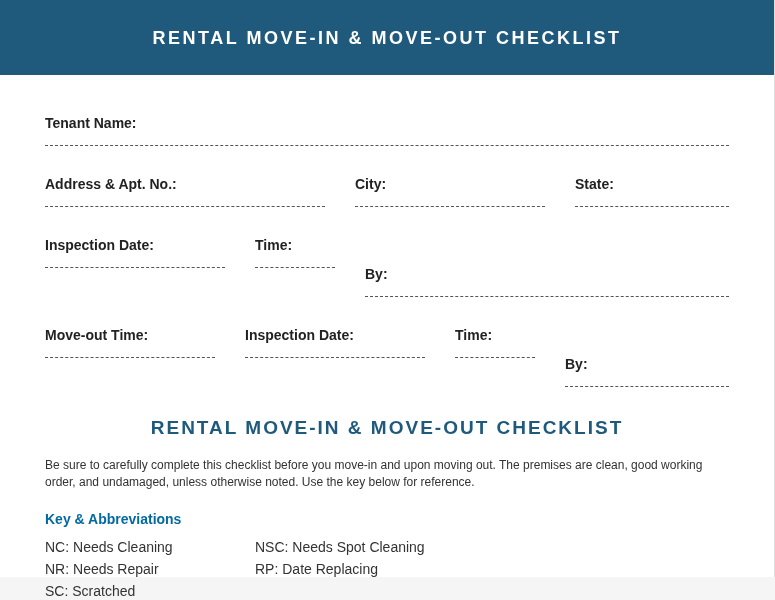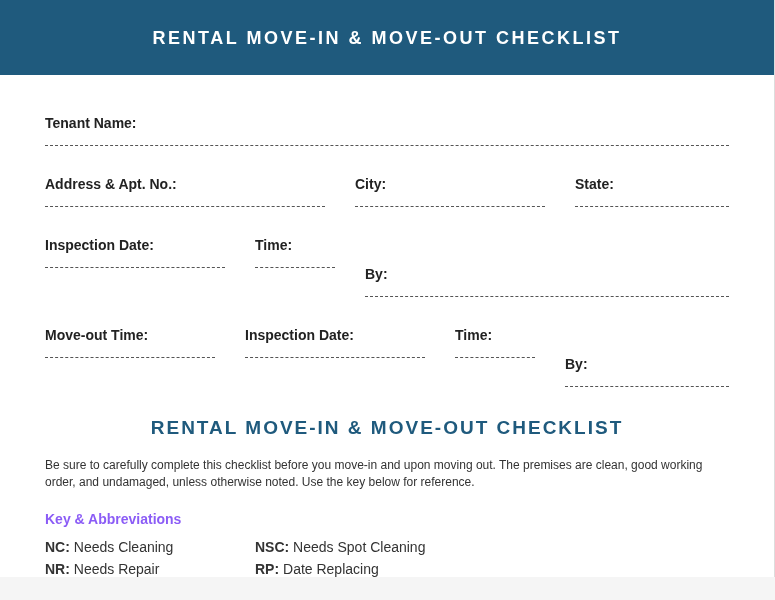--- a/index.html
+++ b/index.html
@@ -73,7 +73,7 @@
     line-height: 1.4;
   }
   .key-title {
-    color: #8b5cf6;
+    color: #0369a1;
     font-weight: 700;
     font-size: 14px;
     margin: 0 45px 12px;

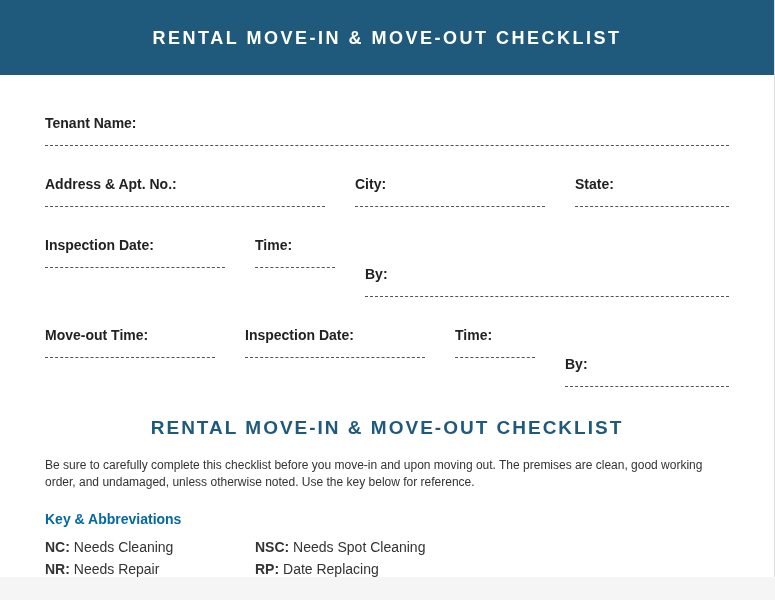--- a/index.html
+++ b/index.html
@@ -91,7 +91,7 @@
     color: #333;
     margin-bottom: 6px;
   }
-  .key-code { font-weight: 700; margin-top: 12px; }
+  .key-code { font-weight: 400; margin-top: 12px; }
 </style>
 </head>
 <body>

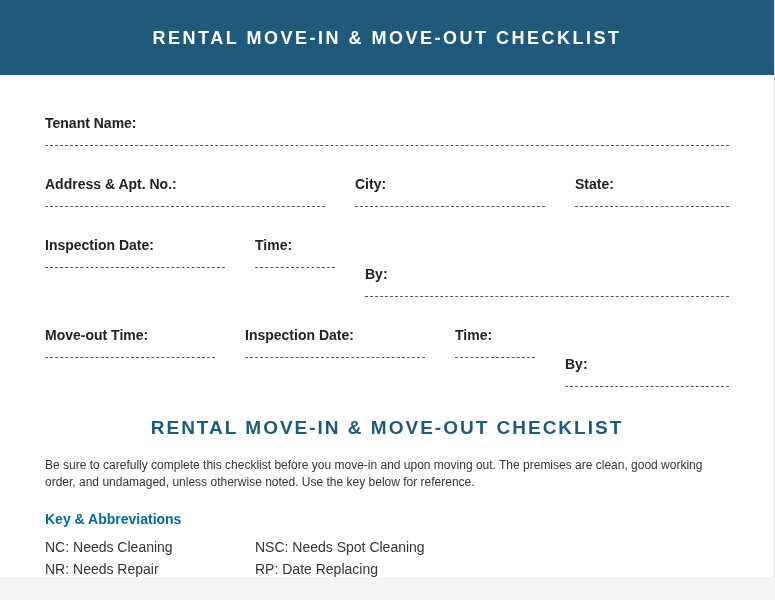--- a/index.html
+++ b/index.html
@@ -172,6 +172,7 @@
     <div class="key-col">
       <div class="key-item"><span class="key-code">NC:</span><span> Needs Cleaning</span></div>
       <div class="key-item"><span class="key-code">NR:</span><span> Needs Repair</span></div>
+      <div class="key-item"><span class="key-code">SC:</span><span> Scratched</span></div>
     </div>
     <div class="key-col">
       <div class="key-item"><span class="key-code">NSC:</span><span> Needs Spot Cleaning</span></div>

